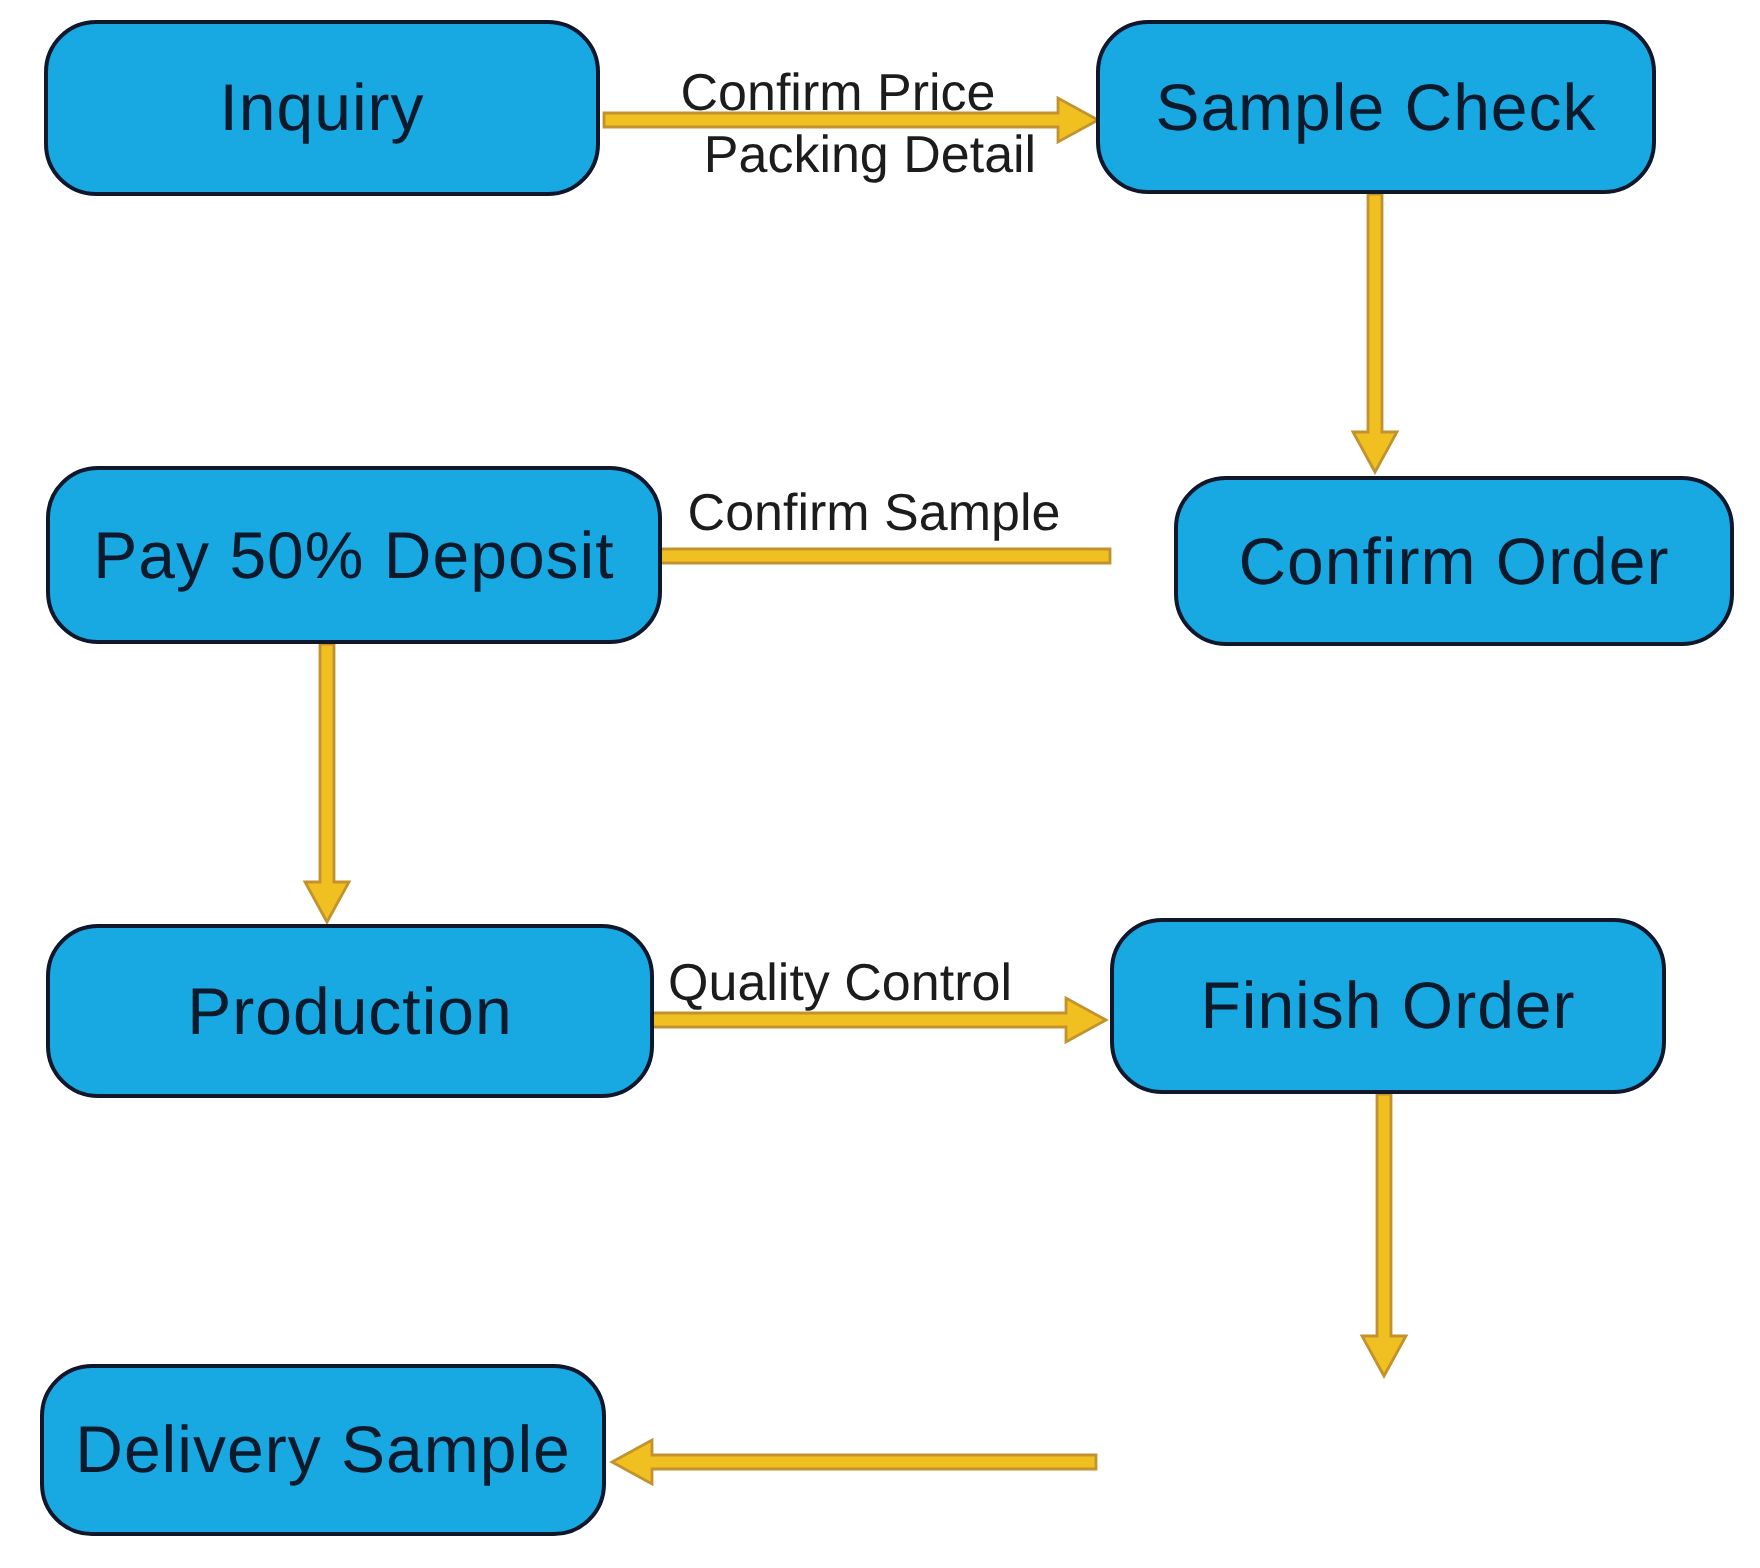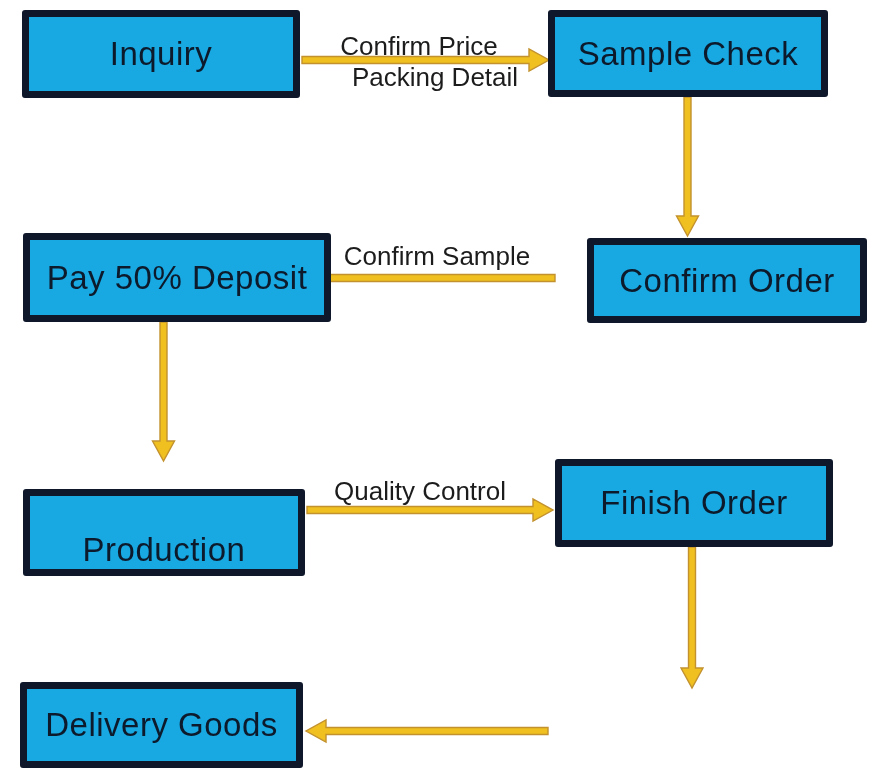--- a/index.html
+++ b/index.html
@@ -17,8 +17,8 @@
   .node {
     position: absolute;
     background: var(--box-fill, #18a8e2);
-    border: 7px solid #0f172a;
-    border-radius: 3px;
+    border: 2px solid #0f172a;
+    border-radius: 26px;
     display: flex;
     align-items: center;
     justify-content: center;

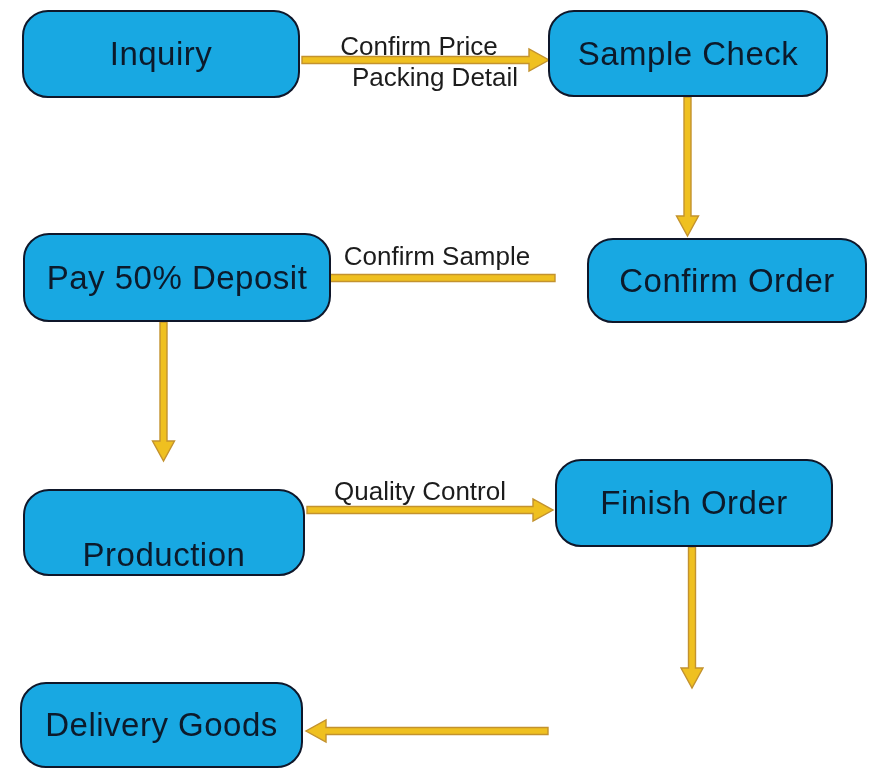--- a/index.html
+++ b/index.html
@@ -35,7 +35,7 @@
   #node-sample-check   { left: 548px; top: 10px;  width: 280px; height: 87px; }
   #node-pay-deposit    { left: 23px;  top: 233px; width: 308px; height: 89px; }
   #node-confirm-order  { left: 555px; top: 238px; width: 280px; height: 85px; margin-left: 32px; }
-  #node-production     { left: 23px;  top: 489px; width: 282px; height: 87px; align-items: flex-end; }
+  #node-production     { left: 23px;  top: 462px; width: 304px; height: 87px; }
   #node-finish-order   { left: 555px; top: 459px; width: 278px; height: 88px; }
   #node-delivery-goods { left: 20px;  top: 682px; width: 283px; height: 86px; }
   #node-pay-balance    { left: 548px; top: 690px; width: 282px; height: 88px; }

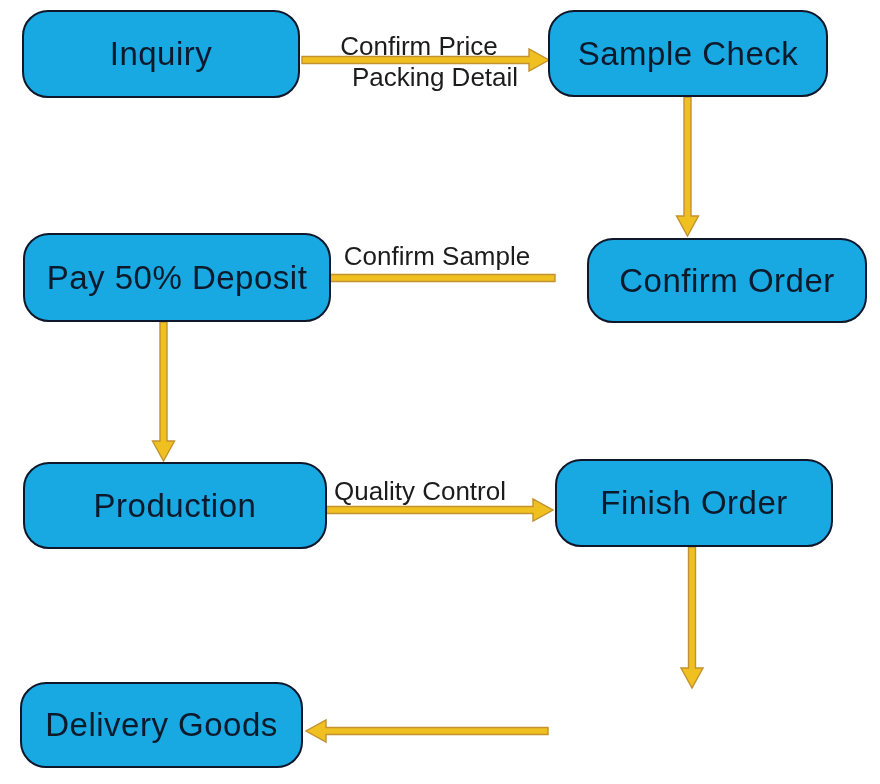--- a/index.html
+++ b/index.html
@@ -102,7 +102,7 @@
     <span class="node-label">Finish Order</span>
   </div>
   <div class="node" id="node-delivery-goods">
-    <span class="node-label">Delivery Goods</span>
+    <span class="node-label">Delivery Sample</span>
   </div>
 
   <div class="edge-label" id="label-e1-line1">Confirm Price</div>

